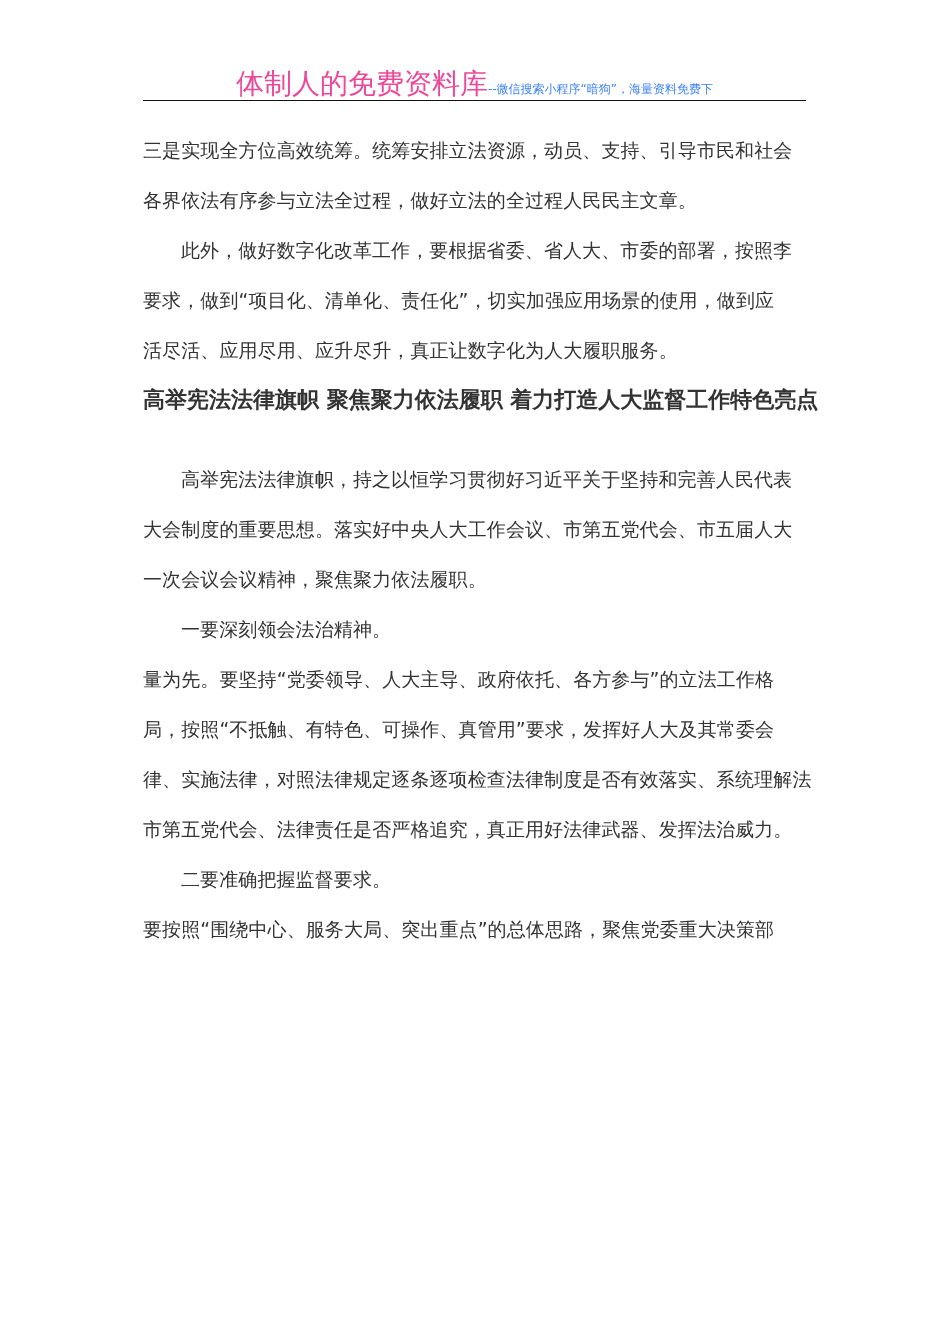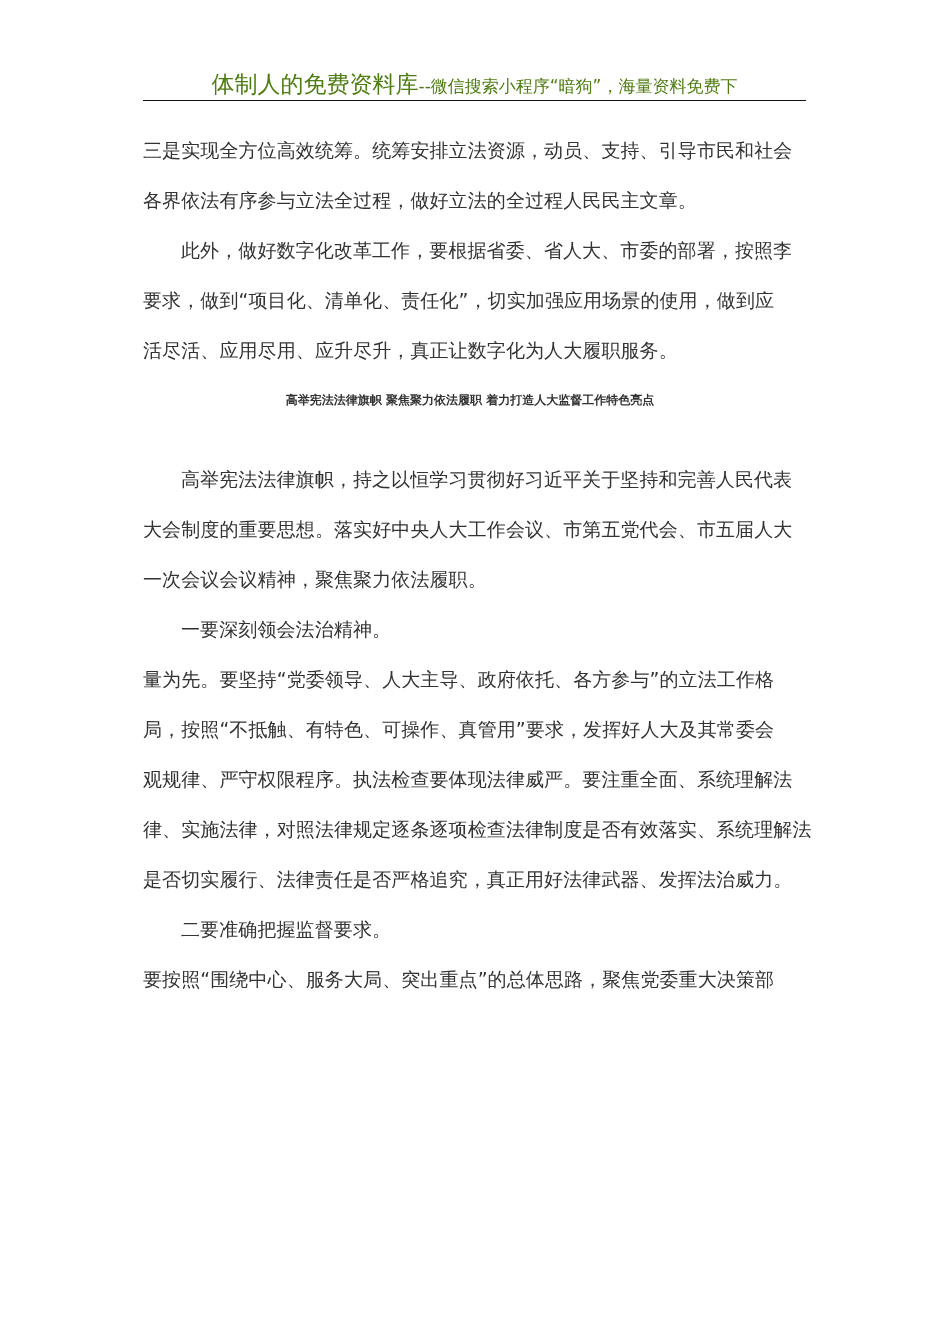--- a/index.html
+++ b/index.html
@@ -26,8 +26,8 @@
     white-space: nowrap;
   }
   .header-brand {
-    color: #4d7c0f;
-    font-size: 23px;
+    color: #ec4899;
+    font-size: 28px;
     line-height: 32px;
     letter-spacing: 0px;
   }

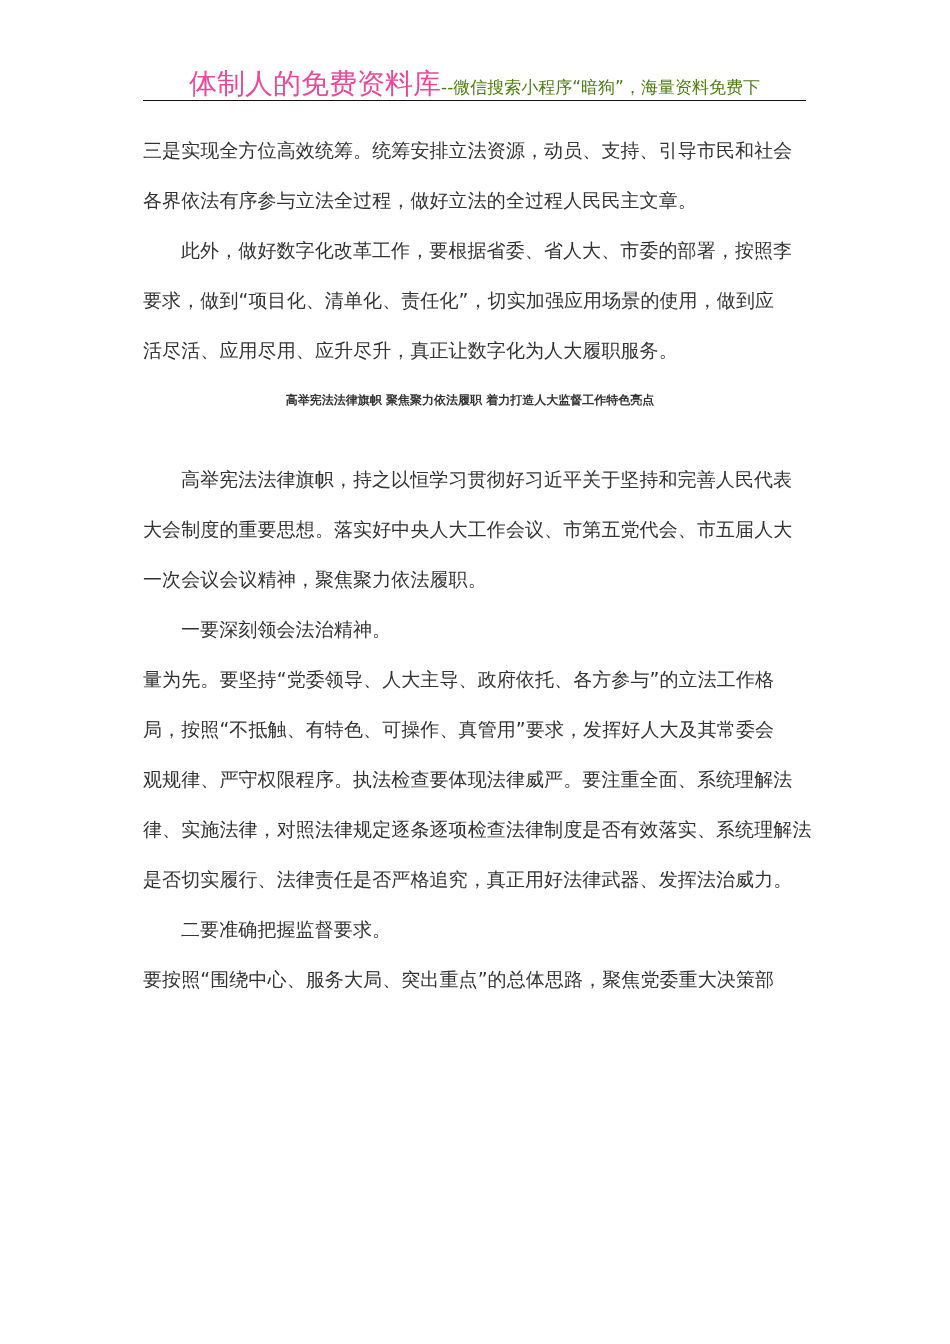--- a/index.html
+++ b/index.html
@@ -32,8 +32,8 @@
     letter-spacing: 0px;
   }
   .header-sub {
-    color: #4d7c0f;
-    font-size: 17px;
+    color: #3b82f6;
+    font-size: 12px;
     line-height: 32px;
     margin-left: 0;
   }

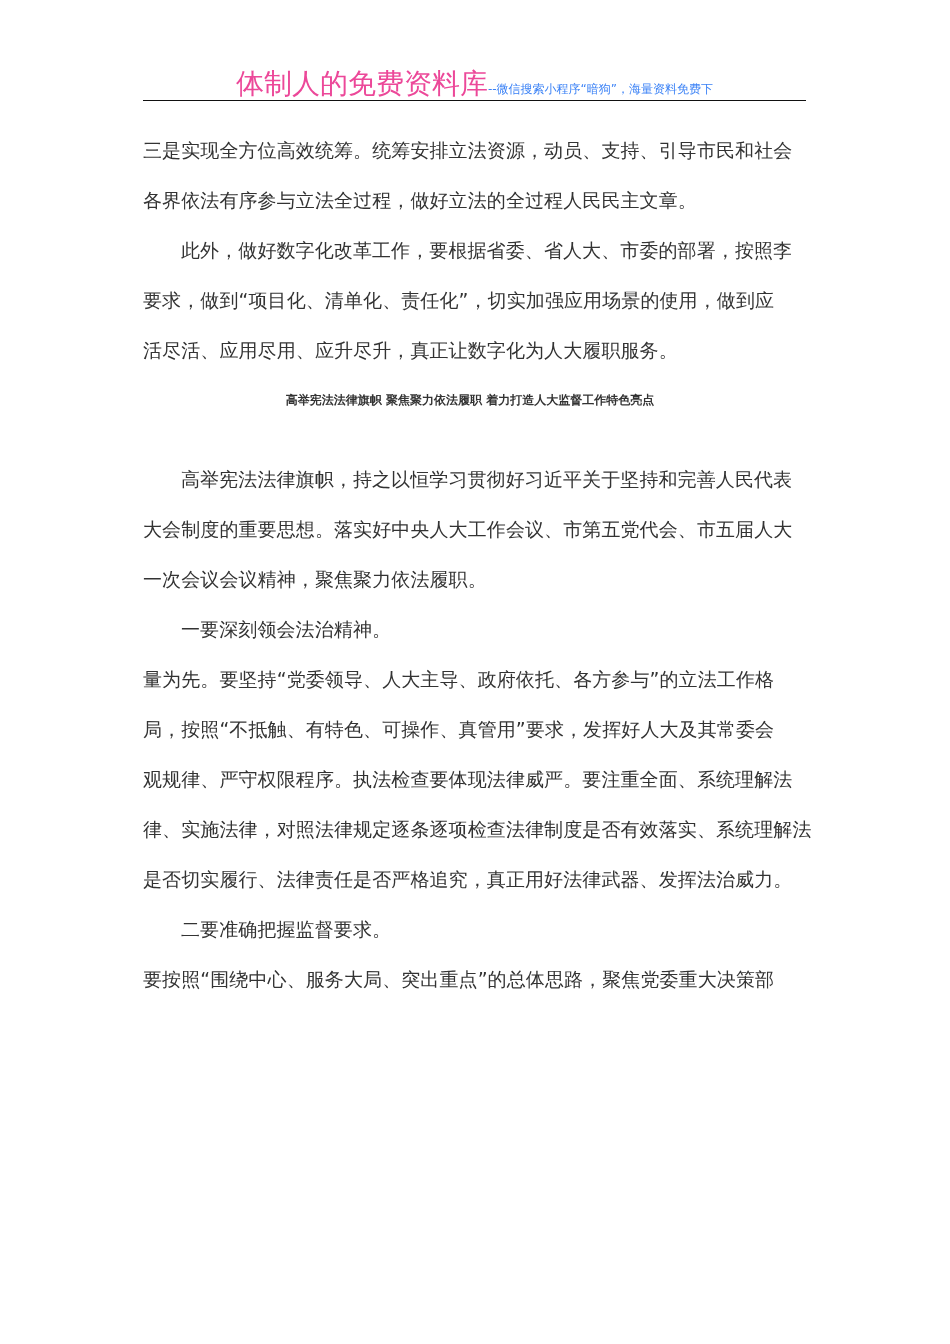--- a/index.html
+++ b/index.html
@@ -54,7 +54,7 @@
   .indent { padding-left: 38px; }
   .heading {
     font-weight: bold;
-    font-size: 12px;
+    font-size: 22px;
     text-align: center;
     height: 50px;
     line-height: 50px;

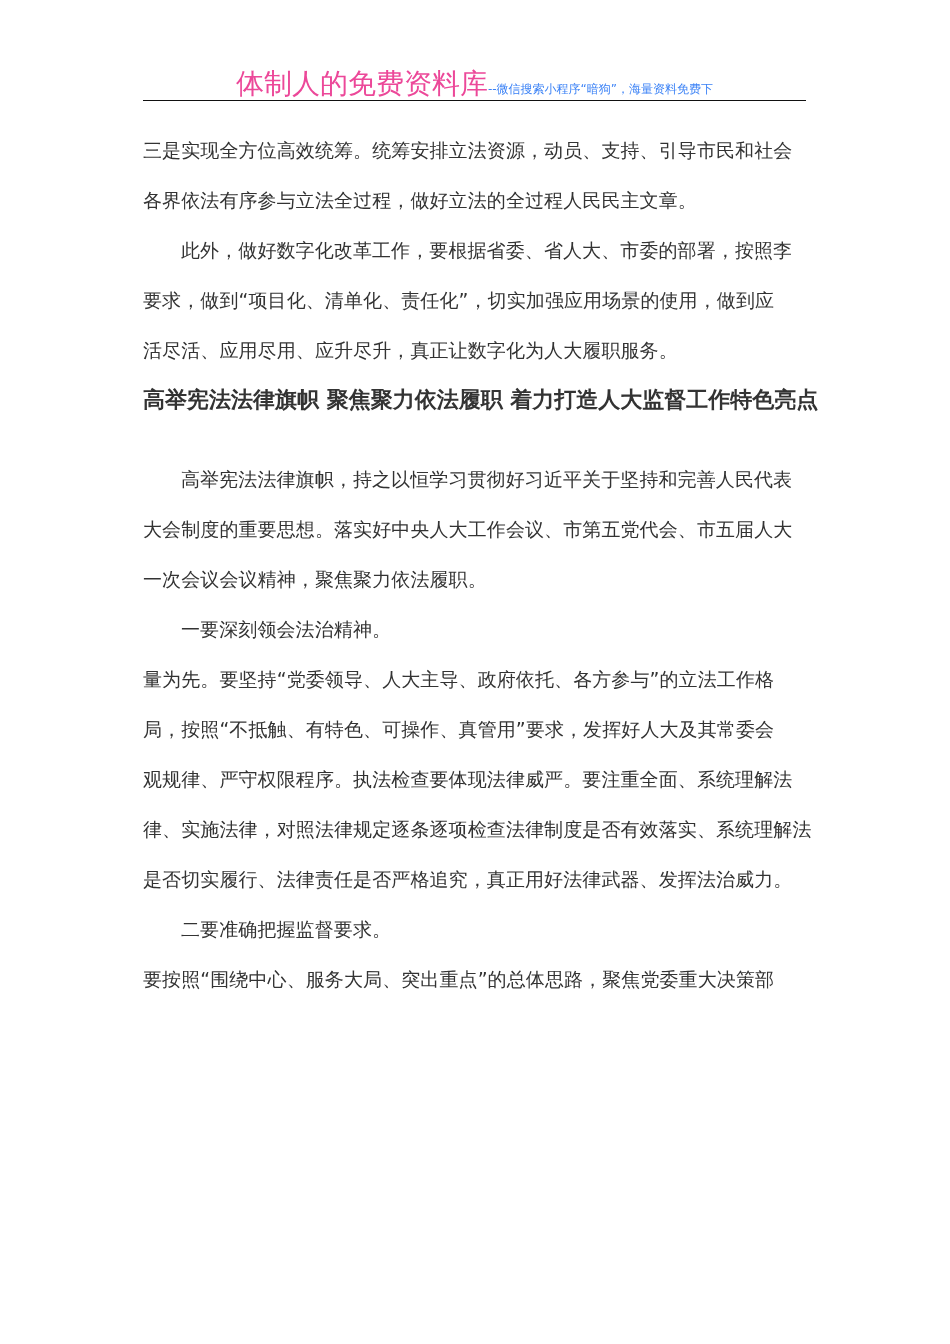--- a/index.html
+++ b/index.html
@@ -99,7 +99,6 @@
   <div>
     <div class="line">量为先。要坚持“党委领导、人大主导、政府依托、各方参与”的立法工作格</div>
     <div class="line">局，按照“不抵触、有特色、可操作、真管用”要求，发挥好人大及其常委会</div>
-    <div class="line">观规律、严守权限程序。执法检查要体现法律威严。要注重全面、系统理解法</div>
     <div class="line">律、实施法律，对照法律规定逐条逐项检查法律制度是否有效落实、系统理解法</div>
     <div class="line">是否切实履行、法律责任是否严格追究，真正用好法律武器、发挥法治威力。</div>
   </div>

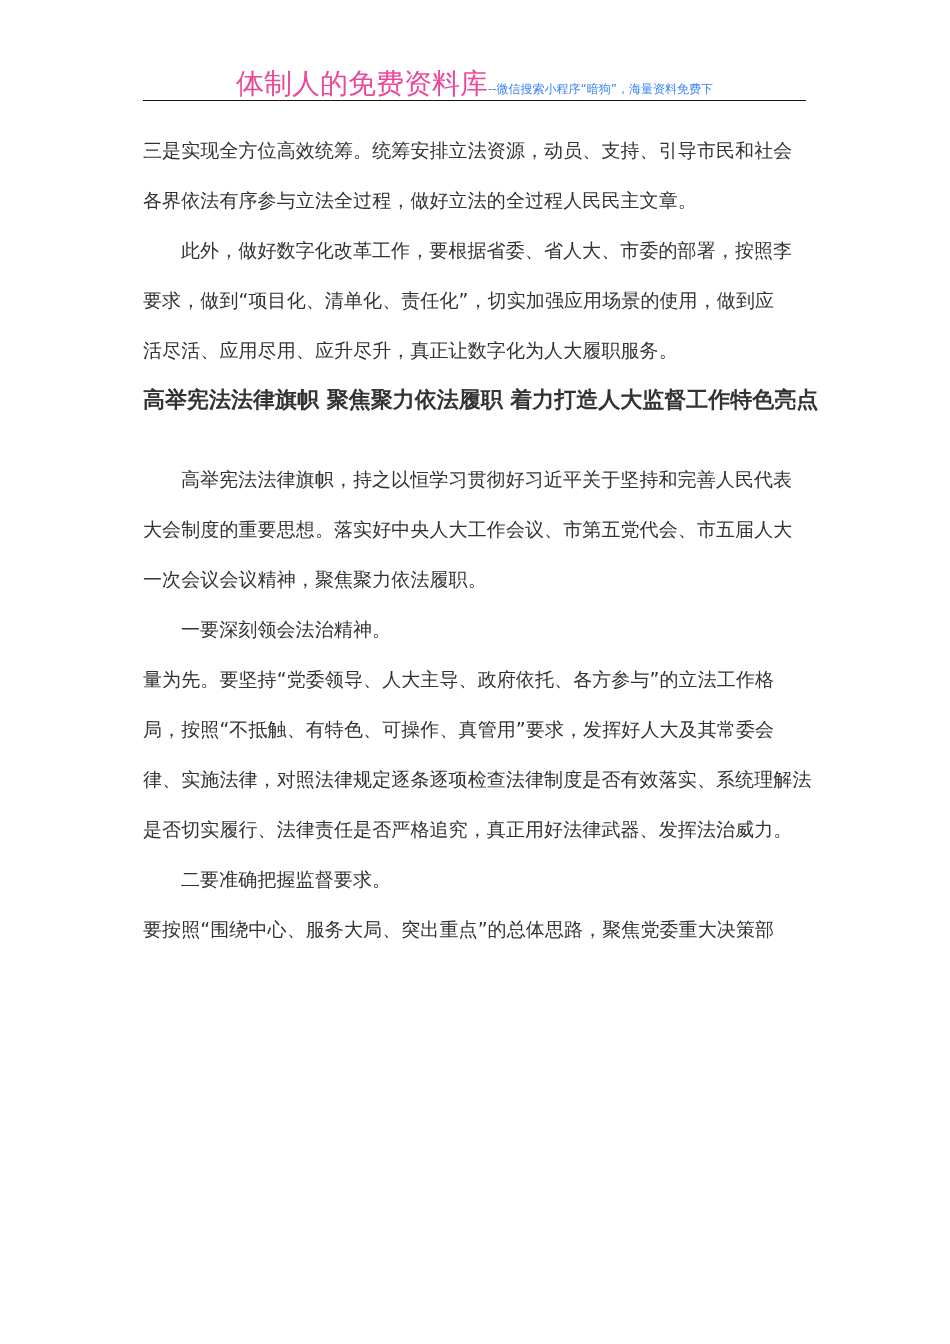--- a/index.html
+++ b/index.html
@@ -100,7 +100,7 @@
     <div class="line">量为先。要坚持“党委领导、人大主导、政府依托、各方参与”的立法工作格</div>
     <div class="line">局，按照“不抵触、有特色、可操作、真管用”要求，发挥好人大及其常委会</div>
     <div class="line">律、实施法律，对照法律规定逐条逐项检查法律制度是否有效落实、系统理解法</div>
-    <div class="line">是否切实履行、法律责任是否严格追究，真正用好法律武器、发挥法治威力。</div>
+    <div class="line">市第五党代会、法律责任是否严格追究，真正用好法律武器、发挥法治威力。</div>
   </div>
 
   <div>

